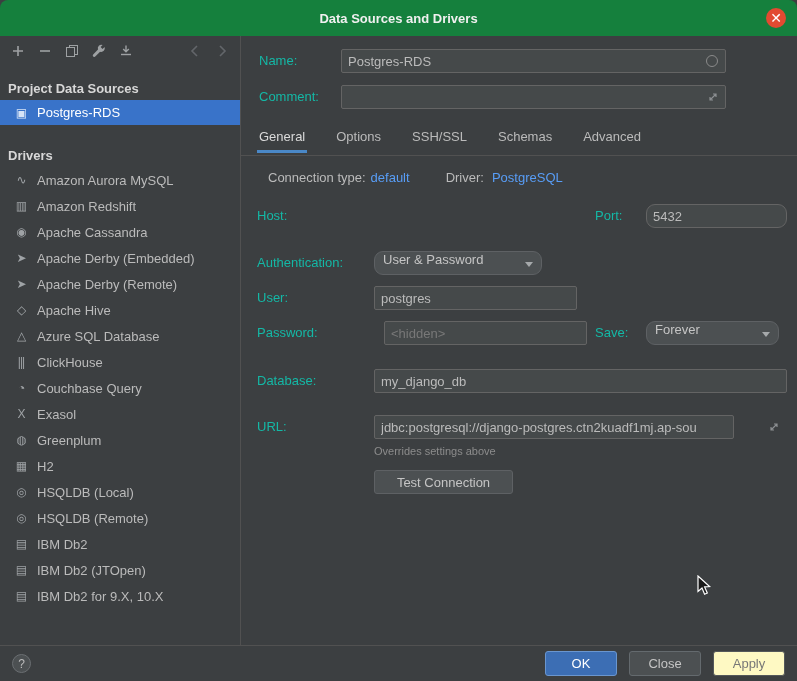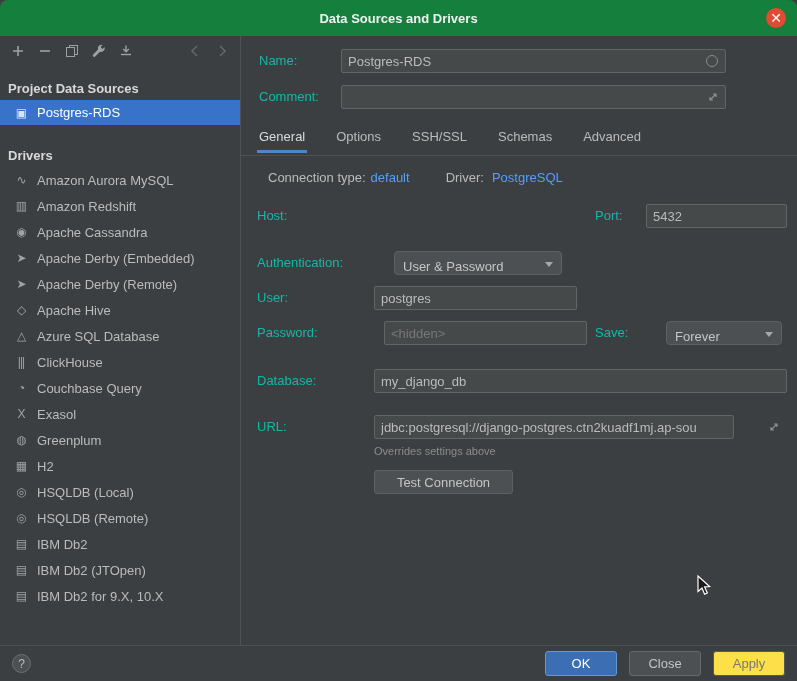--- a/index.html
+++ b/index.html
@@ -263,7 +263,7 @@
 
       <span class="lbl" style="left:16px; top:168px;">Host:</span>
       <span class="lbl" style="left:354px; top:168px;">Port:</span>
-      <input class="field" style="left: 405px; top: 168px; width: 141px;" value="5432">
+      <input class="field" style="left: 405px; top: 168px; width: 141px; border-radius: 9px;" value="5432">
 
       <span class="lbl" style="left:16px; top:215px;">Authentication:</span>
       <div class="combo" style="left:133px; top:215px; width:168px;">

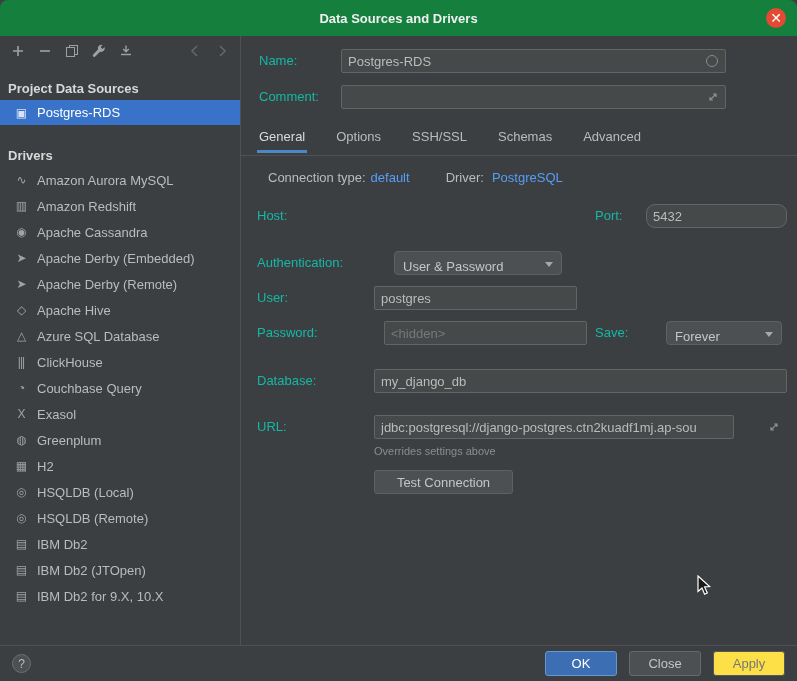--- a/index.html
+++ b/index.html
@@ -53,7 +53,7 @@
   .ring { width:12px; height:12px; border:1px solid #8a8a8a; border-radius:50%; position:absolute; }
   .combo {
     position:absolute; height:24px; background:#4c5052; border:1px solid #5e6164;
-    border-radius:4px; display:flex; align-items:flex-end; padding:0 22px 0 8px; color:#c5c5c5;margin-left:20px;
+    border-radius:9px; display:flex; align-items:flex-start; padding:0 22px 0 8px; color:#c5c5c5;
   }
   .combo .arrow {
     position:absolute; right:8px; top:10px; width:0; height:0;

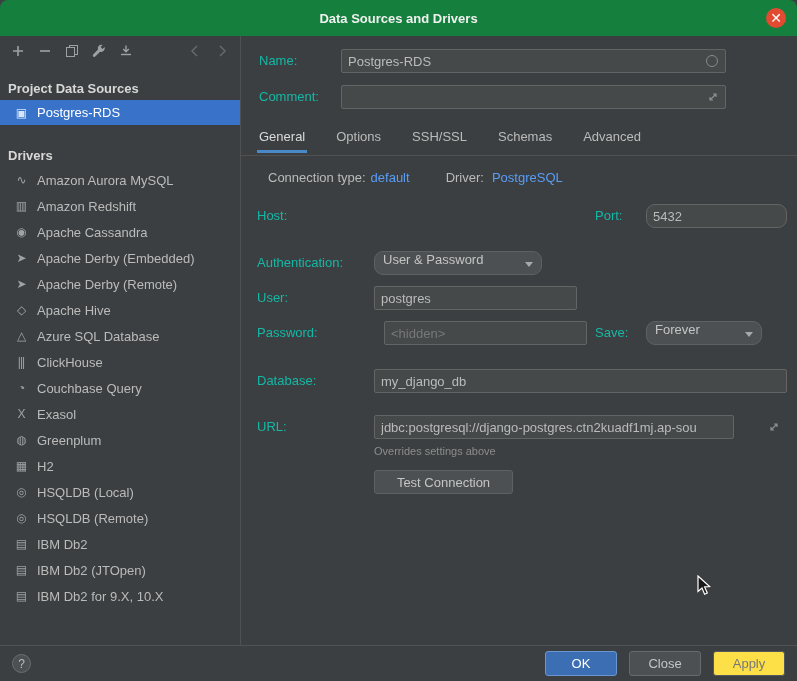--- a/index.html
+++ b/index.html
@@ -277,7 +277,7 @@
       <span class="lbl" style="left:16px; top:285px;">Password:</span>
       <input class="field muted" style="left: 133px; top: 285px; width: 203px;" value="&lt;hidden&gt;">
       <span class="lbl" style="left:354px; top:285px;">Save:</span>
-      <div class="combo" style="left:405px; top:285px; width:116px;">
+      <div class="combo" style="left:405px; top:285px; width:133px;">
         <span>Forever</span>
         <span class="arrow"></span>
       </div>

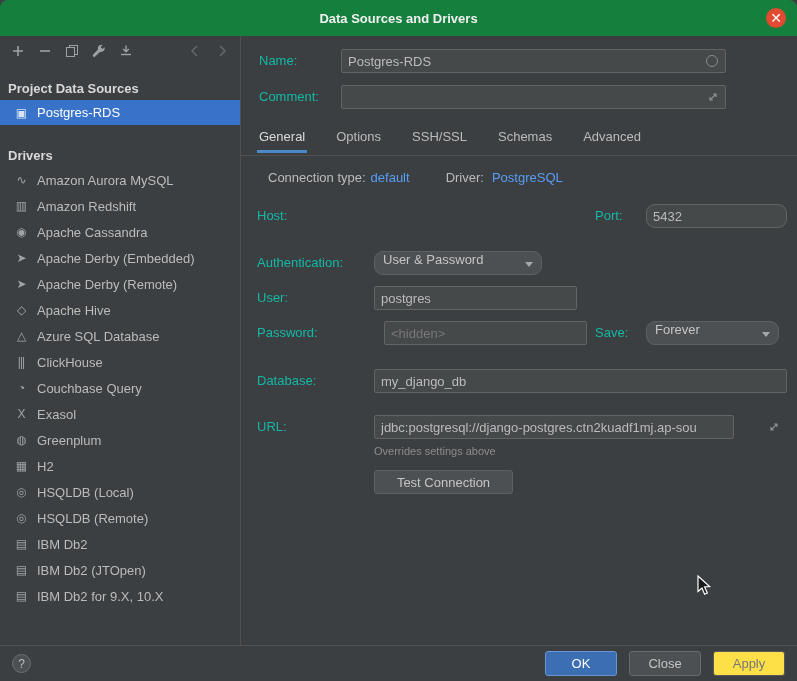--- a/index.html
+++ b/index.html
@@ -91,7 +91,7 @@
   }
   .btn.primary { background:#3c6eb4; border:1px solid #6a96cf; color:#ffffff; }
   .btn.normal  { background:#4c5052; border:1px solid #646a6e; color:#c5c5c5; }
-  .btn.disabled{ background:#fde047; border:1px solid #54585a; color:#777777; }
+  .btn.disabled{ background:#fef9c3; border:1px solid #54585a; color:#777777; }
 
   .mouse-cursor { position:absolute; left:697px; top:575px; }
 </style>

